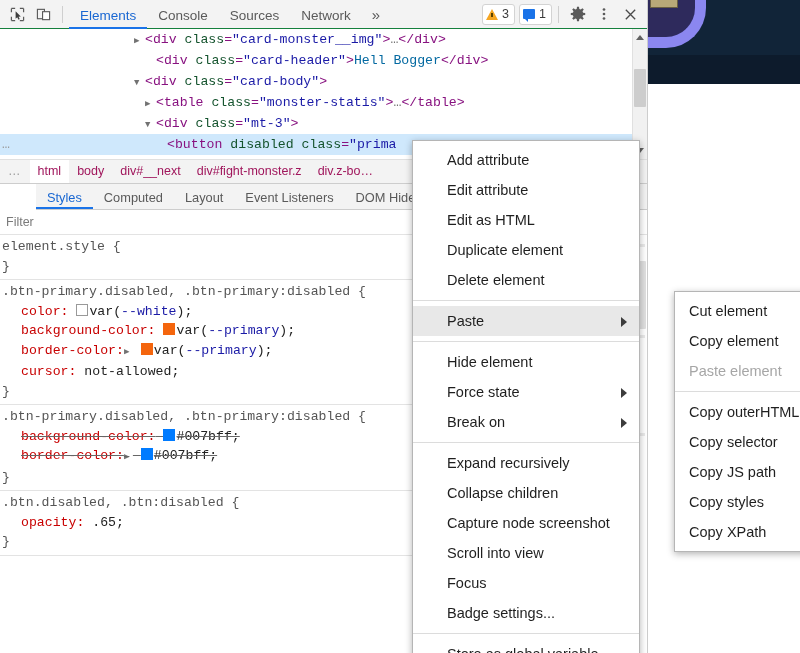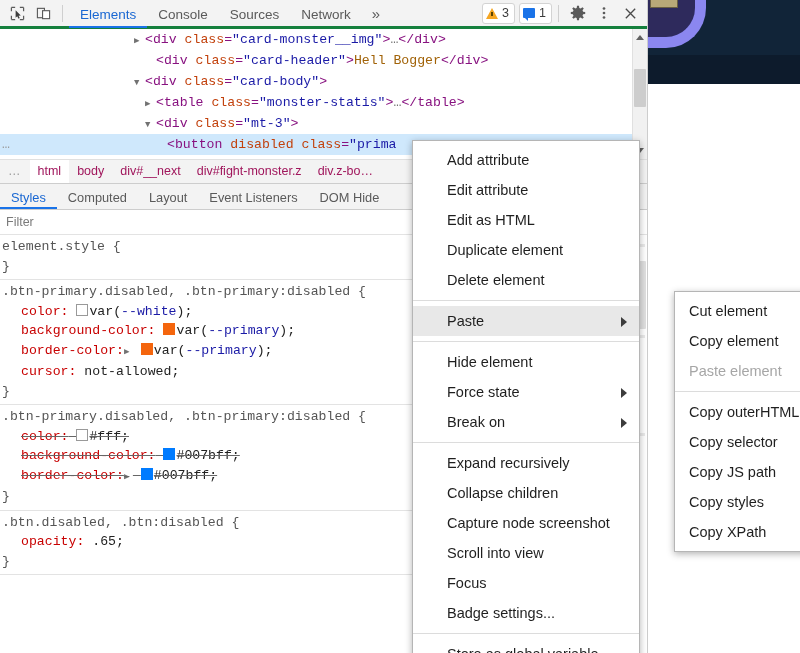--- a/index.html
+++ b/index.html
@@ -73,7 +73,7 @@
   .dt-toolbar {
     display: flex; align-items: center;
     height: 29px; background: #f3f3f3;
-    border-bottom: 3px solid #15803d;
+    border-bottom: 1px solid #15803d;
     padding: 0 4px; box-sizing: border-box;
   }
   .tb-icon {

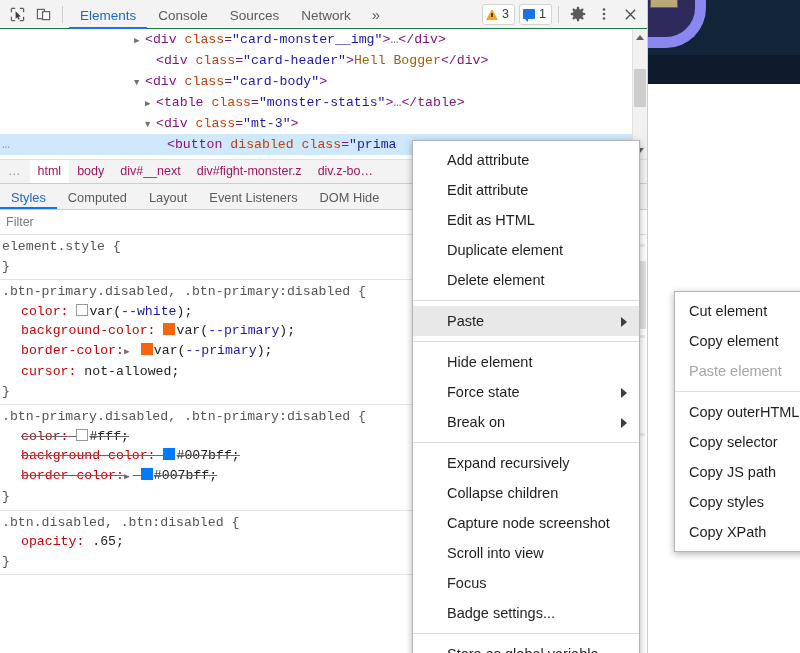--- a/index.html
+++ b/index.html
@@ -120,7 +120,7 @@
   .dom-row.selected { background: #cfe8fc; }
   .tri { display:inline-block; width:11px; color:#727272; font-size:9px; }
   .tag { color:#881280; }
-  .attr { color:#c2410c;font-family:Liberation Mono, monospace; }
+  .attr { color:#14532d;font-family:Liberation Mono, monospace; }
   .val { color:#1a1aa6; }
   .punc { color:#881280; }
   .txt { color:#a16207; }

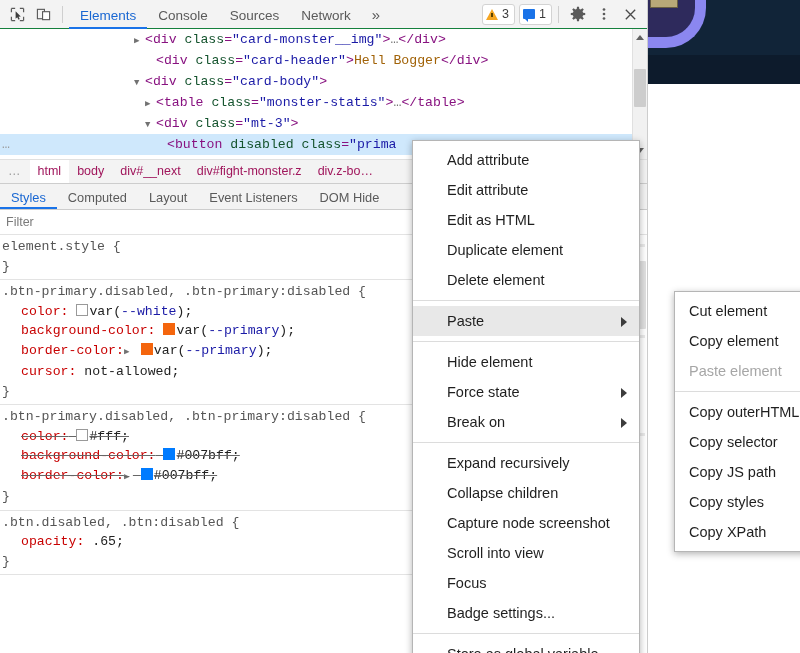--- a/index.html
+++ b/index.html
@@ -123,7 +123,7 @@
   .attr { color:#14532d;font-family:Liberation Mono, monospace; }
   .val { color:#1a1aa6; }
   .punc { color:#881280; }
-  .txt { color:#a16207; }
+  .txt { color:#0369a1; }
   .ellip { color:#727272; }
   .dots-left { color:#999; position:absolute; left:2px; }
 

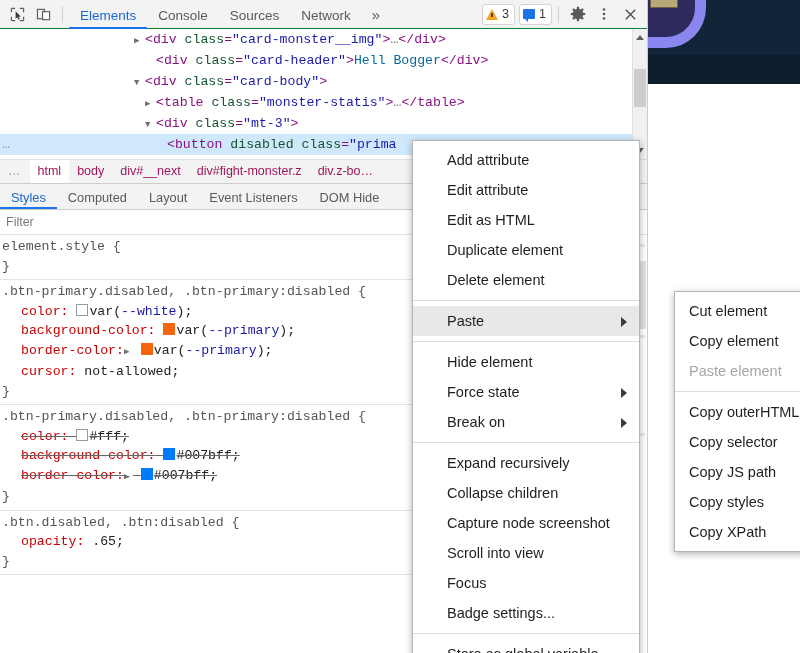--- a/index.html
+++ b/index.html
@@ -159,7 +159,7 @@
   .styles-tabs {
     display:flex; align-items:flex-end; height:25px;
     background:#f3f3f3; border-bottom:1px solid #cdcdcd;
-    overflow:hidden; white-space:nowrap;
+    overflow:hidden; white-space:nowrap;margin-left:36px;
   }
   .st-tab {
     font-size:12.8px; color:#5a5a5a; padding:0 11px;

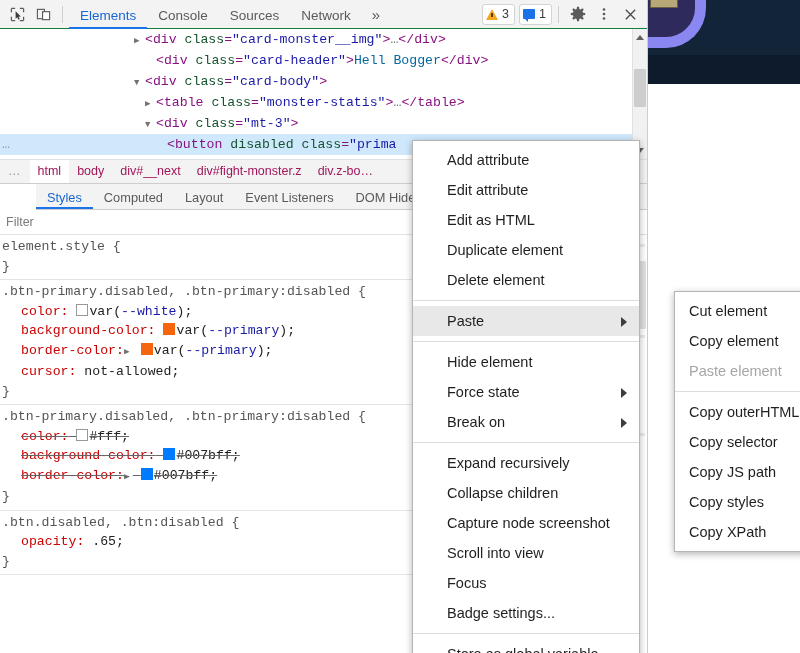--- a/index.html
+++ b/index.html
@@ -359,7 +359,6 @@
           </div>
           <div class="rule">
             <div class="sel-line">.btn-primary.disabled, .btn-primary:disabled {</div>
-            <div class="decl"><span class="prop struck">color:</span><span class="struck"> </span><span class="swatch sw-white"></span><span class="pval struck">#fff;</span></div>
             <div class="decl"><span class="prop struck">background-color:</span><span class="struck"> </span><span class="swatch sw-blue"></span><span class="pval struck">#007bff;</span></div>
             <div class="decl"><span class="prop struck">border-color:</span><span class="exp-tri struck"> ▶</span><span class="struck"> </span><span class="swatch sw-blue"></span><span class="pval struck">#007bff;</span></div>
             <div class="closing">}</div>

